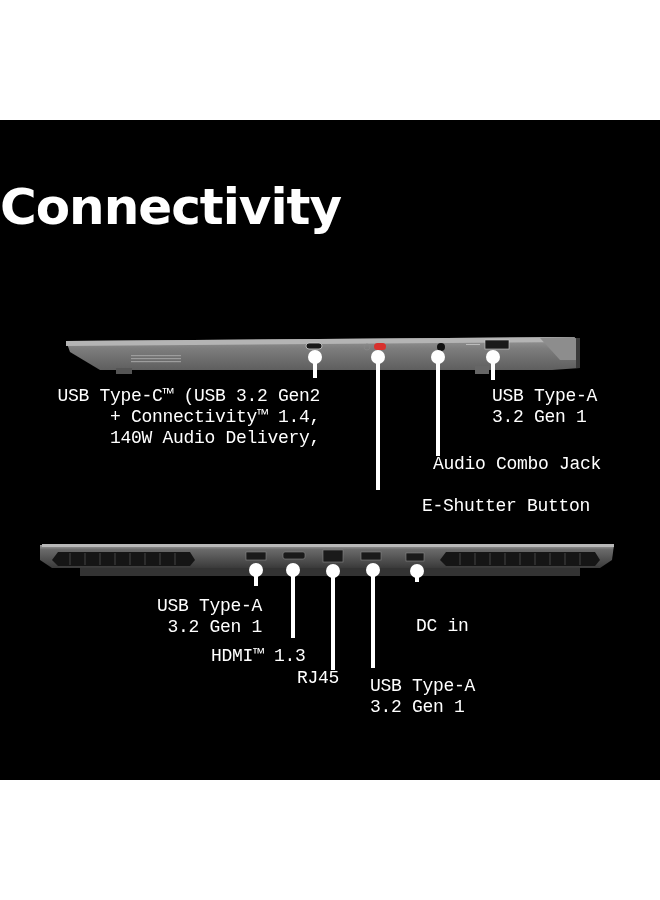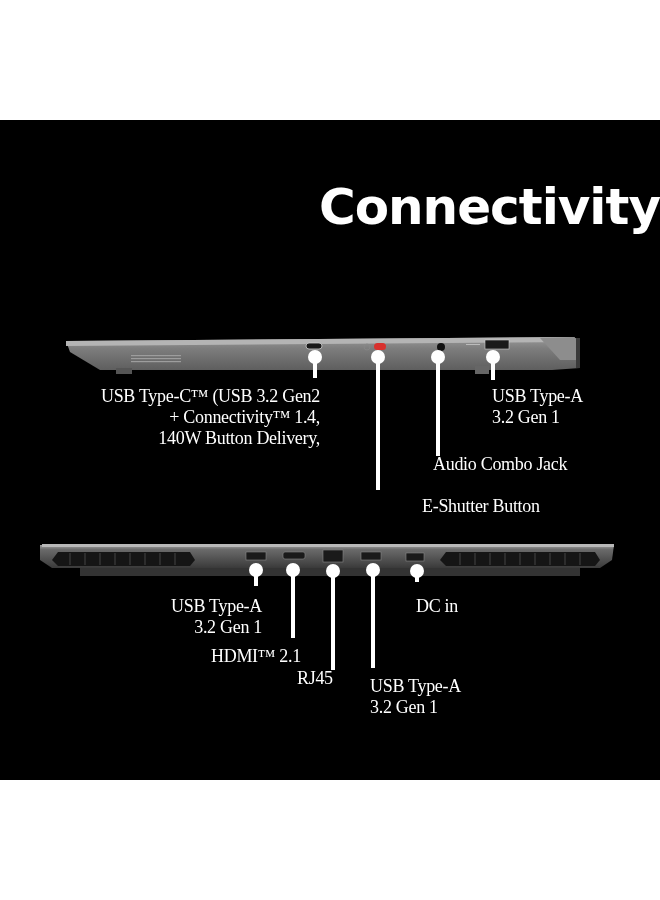--- a/index.html
+++ b/index.html
@@ -5,7 +5,7 @@
   html,body{margin:0;padding:0;background:#ffffff;}
   body{width:660px;height:900px;position:relative;overflow:hidden;font-family:"Liberation Sans","DejaVu Sans",sans-serif;}
   .band{position:absolute;left:0;top:120px;width:660px;height:660px;background:#000;}
-  .title{position:absolute;left:0;top:178px;width:660px;text-align:right;color:#fff;font-weight:bold;font-size:50px;letter-spacing:-1px;font-family:"DejaVu Sans","Liberation Sans",sans-serif;}
+  .title{position:absolute;left:0;top:178px;width:660px;text-align:left;color:#fff;font-weight:bold;font-size:50px;letter-spacing:-1px;font-family:"DejaVu Sans","Liberation Sans",sans-serif;}
   .lbl{position:absolute;color:#fff;font-size:18px;line-height:21px;white-space:nowrap;font-family:Liberation Serif, serif;letter-spacing:-0.3px;}
   .right{text-align:right;}
   .leader{position:absolute;width:4px;background:#fff;}

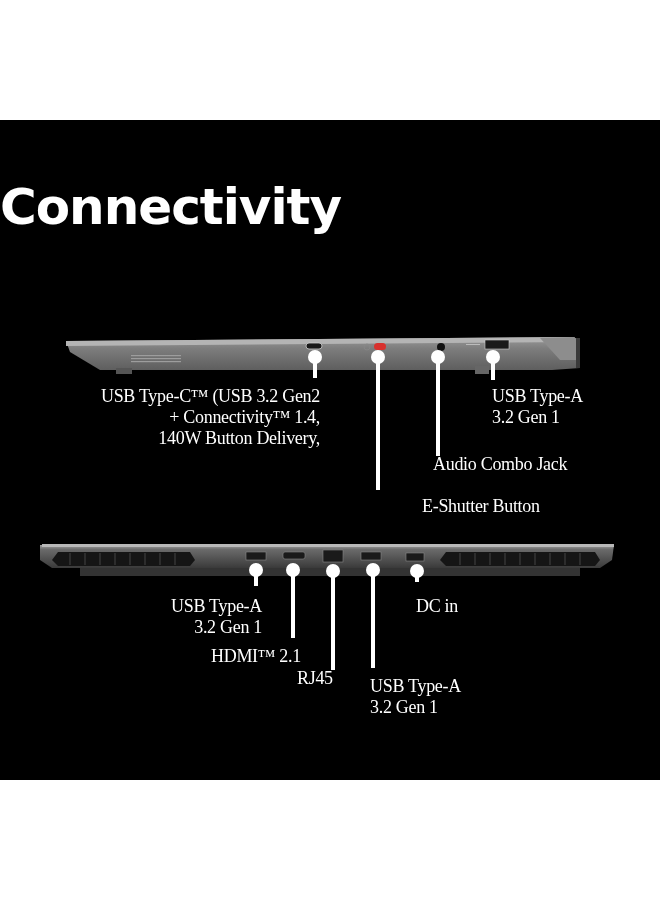--- a/index.html
+++ b/index.html
@@ -6,7 +6,7 @@
   body{width:660px;height:900px;position:relative;overflow:hidden;font-family:"Liberation Sans","DejaVu Sans",sans-serif;}
   .band{position:absolute;left:0;top:120px;width:660px;height:660px;background:#000;}
   .title{position:absolute;left:0;top:178px;width:660px;text-align:left;color:#fff;font-weight:bold;font-size:50px;letter-spacing:-1px;font-family:"DejaVu Sans","Liberation Sans",sans-serif;}
-  .lbl{position:absolute;color:#fff;font-size:18px;line-height:21px;white-space:nowrap;font-family:Liberation Serif, serif;letter-spacing:-0.3px;}
+  .lbl{position:absolute;color:#fff;font-size:18px;line-height:21px;white-space:nowrap;font-family:Liberation Mono, monospace;letter-spacing:-0.3px;}
   .right{text-align:right;}
   .leader{position:absolute;width:4px;background:#fff;}
   .dot{position:absolute;width:14px;height:14px;border-radius:50%;background:#fff;}

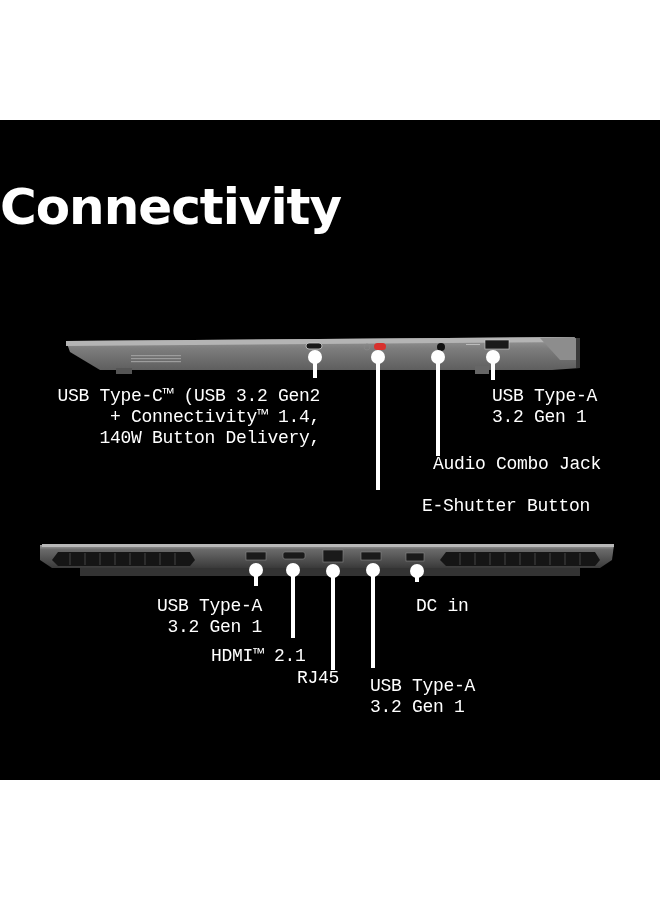--- a/index.html
+++ b/index.html
@@ -102,7 +102,7 @@
 <div class="lbl right" style="left:40px;width:280px;top:386px;">
   <div>USB Type-C™ (USB 3.2 Gen2</div>
   <div>+ Connectivity™ 1.4,</div>
-  <div>140W Button Delivery,</div>
+  <div>140W Audio Delivery,</div>
 </div>
 <div class="lbl" style="left:374px;top:496px;margin-left:48px;">
   <div>E-Shutter Button</div>

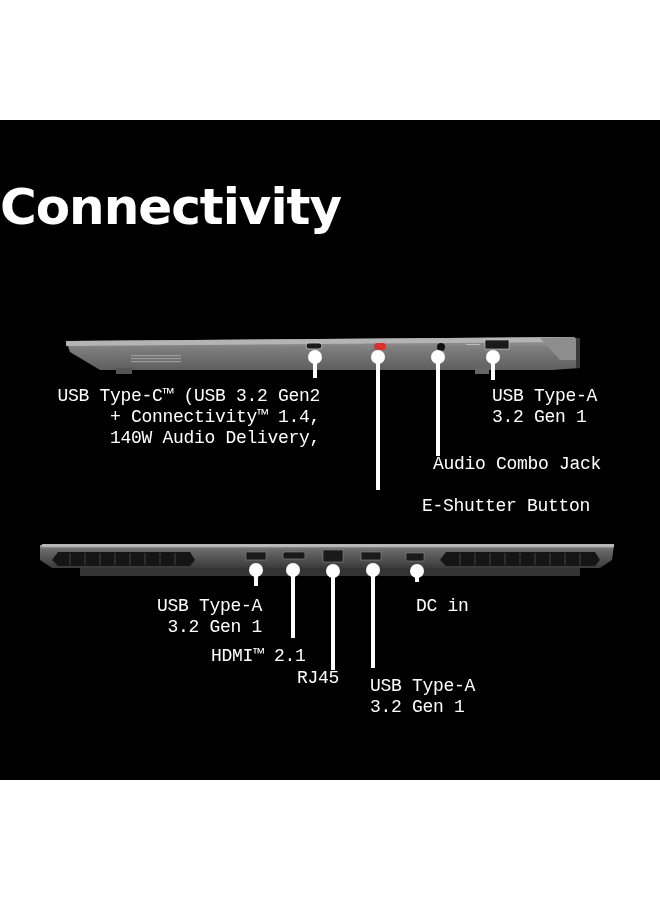--- a/index.html
+++ b/index.html
@@ -140,7 +140,7 @@
   <div>USB Type-A</div>
   <div>3.2 Gen 1</div>
 </div>
-<div class="lbl" style="left:416px;top:596px;">
+<div class="lbl" style="left:416px;top:616px;">
   <div>DC in</div>
 </div>
 

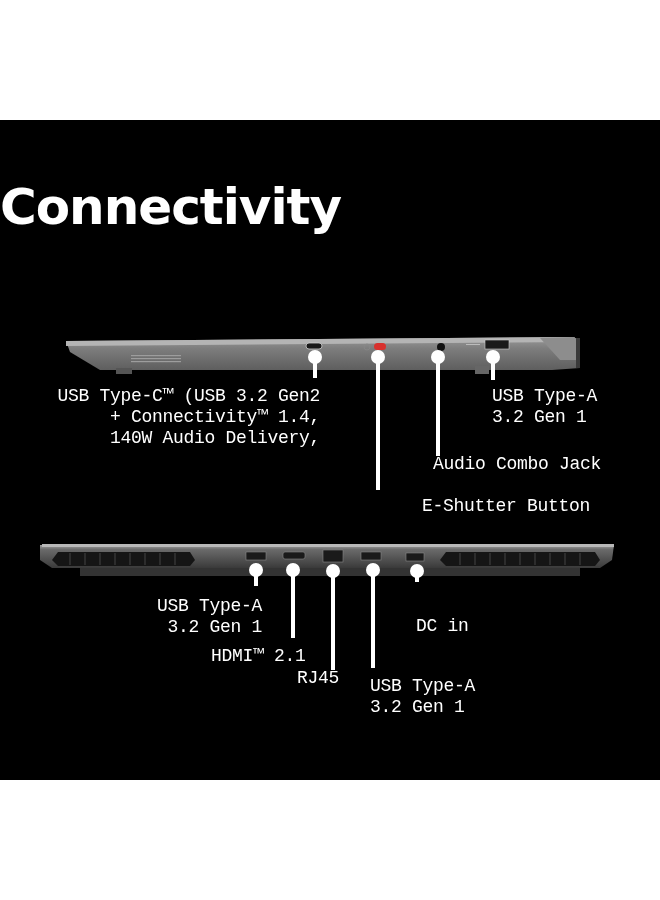--- a/index.html
+++ b/index.html
@@ -131,7 +131,7 @@
   <div>3.2 Gen 1</div>
 </div>
 <div class="lbl" style="left:211px;top:646px;">
-  <div>HDMI™ 2.1</div>
+  <div>HDMI™ 1.3</div>
 </div>
 <div class="lbl" style="left:297px;top:668px;text-align:center;">
   <div>RJ45</div>

